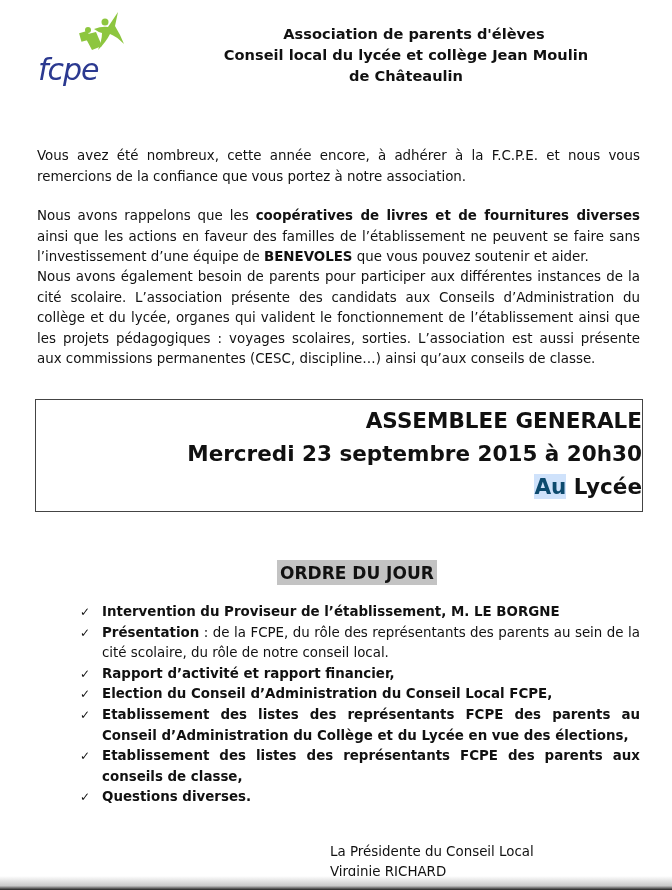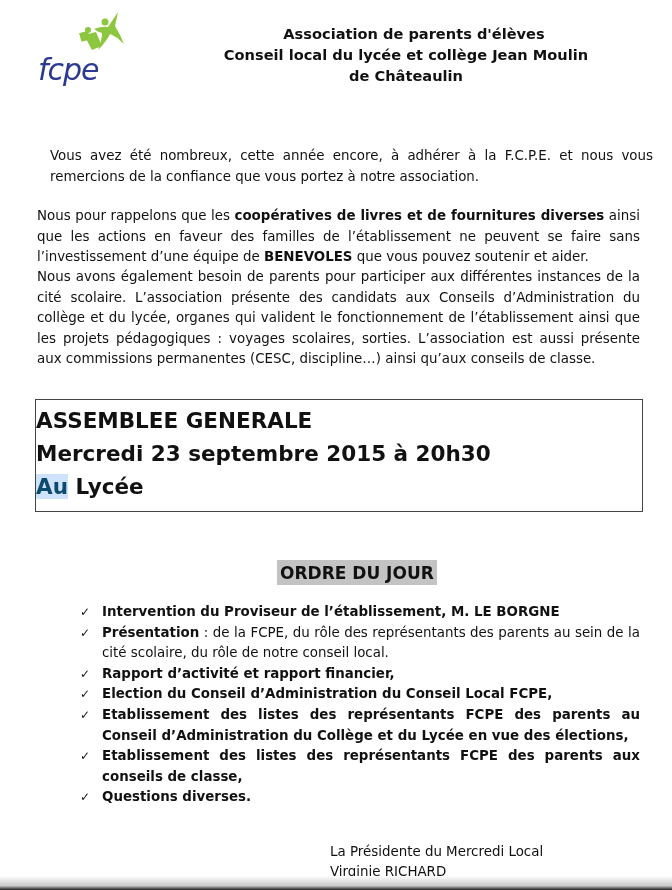--- a/index.html
+++ b/index.html
@@ -19,7 +19,7 @@
     font-size: 13.4px; line-height: 20.6px; text-align: justify;
   }
   .para b { font-weight: bold; }
-  #p1 { top: 146px; margin-left: 13px; }
+  #p1 { top: 146px; }
   #p2 { top: 206px; }
   #p3 { top: 267px; }
   .assembly-box {

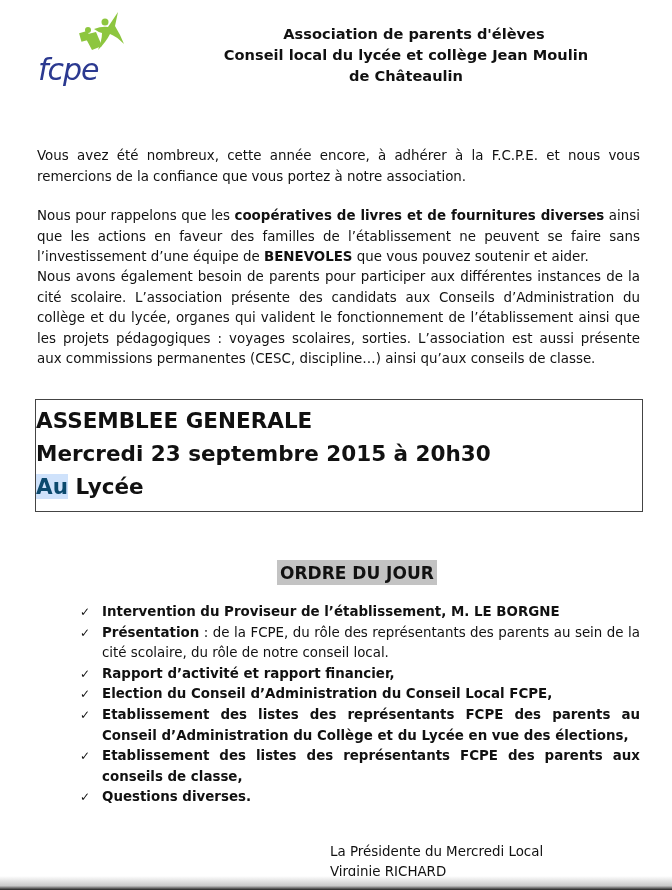--- a/index.html
+++ b/index.html
@@ -71,7 +71,7 @@
 
 <div class="para" id="p1">Vous avez été nombreux, cette année encore, à adhérer à la F.C.P.E. et nous vous remercions de la confiance que vous portez à notre association.</div>
 
-<div class="para" id="p2"><span>Nous pour rappelons que les </span><b>coopératives de livres et de fournitures diverses</b><span> ainsi que les actions en faveur des familles de l’établissement ne peuvent se faire sans l’investissement d’une équipe de </span><b>BENEVOLES</b><span> que vous pouvez soutenir et aider.</span></div>
+<div class="para" id="p2"><span>Nous avons rappelons que les </span><b>coopératives de livres et de fournitures diverses</b><span> ainsi que les actions en faveur des familles de l’établissement ne peuvent se faire sans l’investissement d’une équipe de </span><b>BENEVOLES</b><span> que vous pouvez soutenir et aider.</span></div>
 
 <div class="para" id="p3">Nous avons également besoin de parents pour participer aux différentes instances de la cité scolaire. L’association présente des candidats aux Conseils d’Administration du collège et du lycée, organes qui valident le fonctionnement de l’établissement ainsi que les projets pédagogiques : voyages scolaires, sorties.  L’association est aussi présente aux commissions permanentes (CESC, discipline…) ainsi qu’aux conseils de classe.</div>
 

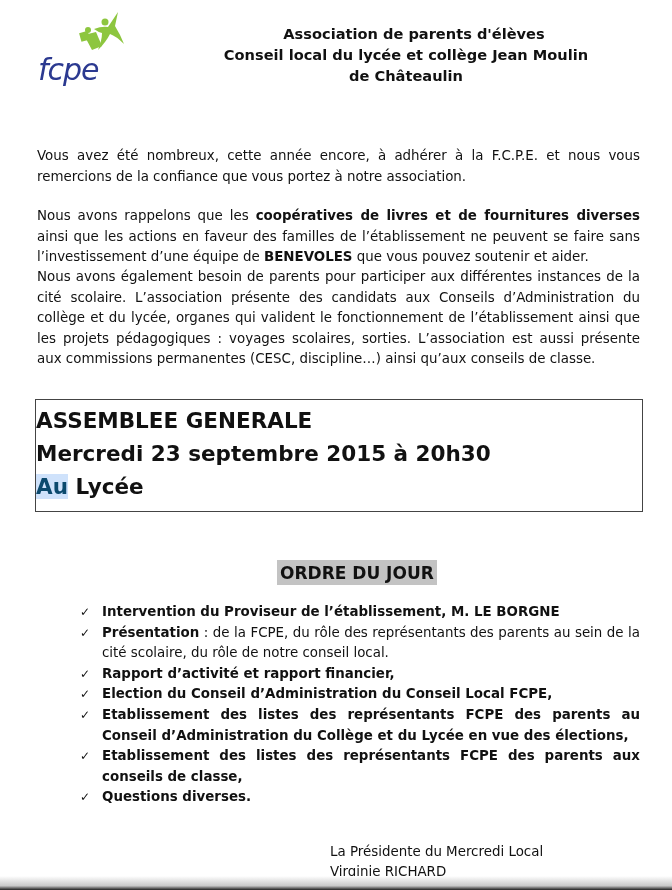--- a/index.html
+++ b/index.html
@@ -24,7 +24,7 @@
   #p3 { top: 267px; }
   .assembly-box {
     position: absolute; left: 35px; top: 399px; width: 608px; height: 113px;
-    border: 1.5px solid #444; box-sizing: border-box; text-align: left;
+    border: 1.5px solid #444; box-sizing: border-box; text-align: right;
     font-weight: bold; font-size: 21.5px; line-height: 33px; padding-top: 4px;
   }
   .sel { background: #cfe2fb; color: #0c4a6e; }

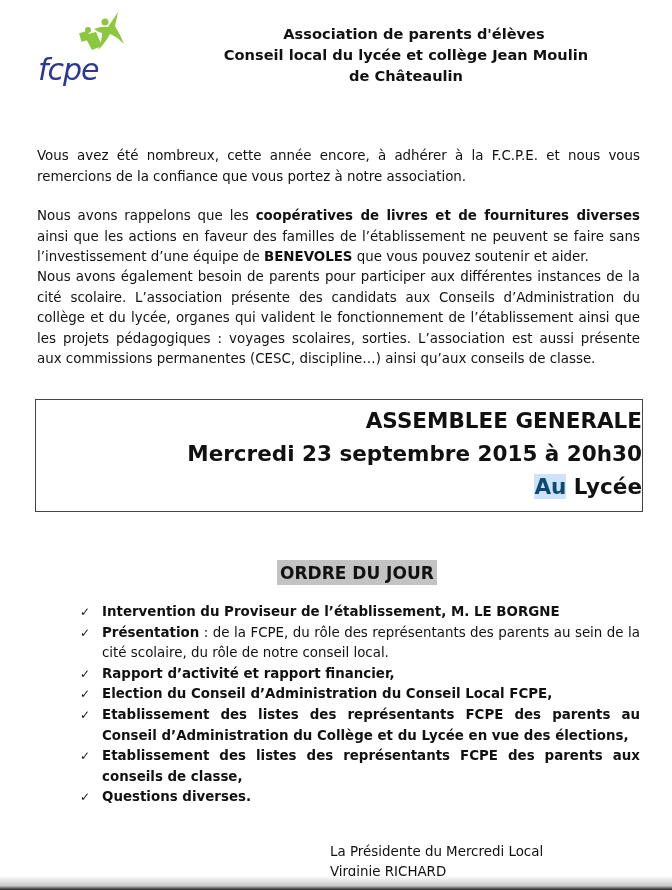--- a/index.html
+++ b/index.html
@@ -94,7 +94,7 @@
 </ul>
 
 <div class="signature">
-  <div>La Présidente du Mercredi Local</div>
+  <div>La Présidente du Conseil Local</div>
   <div>Virginie RICHARD</div>
 </div>
 

